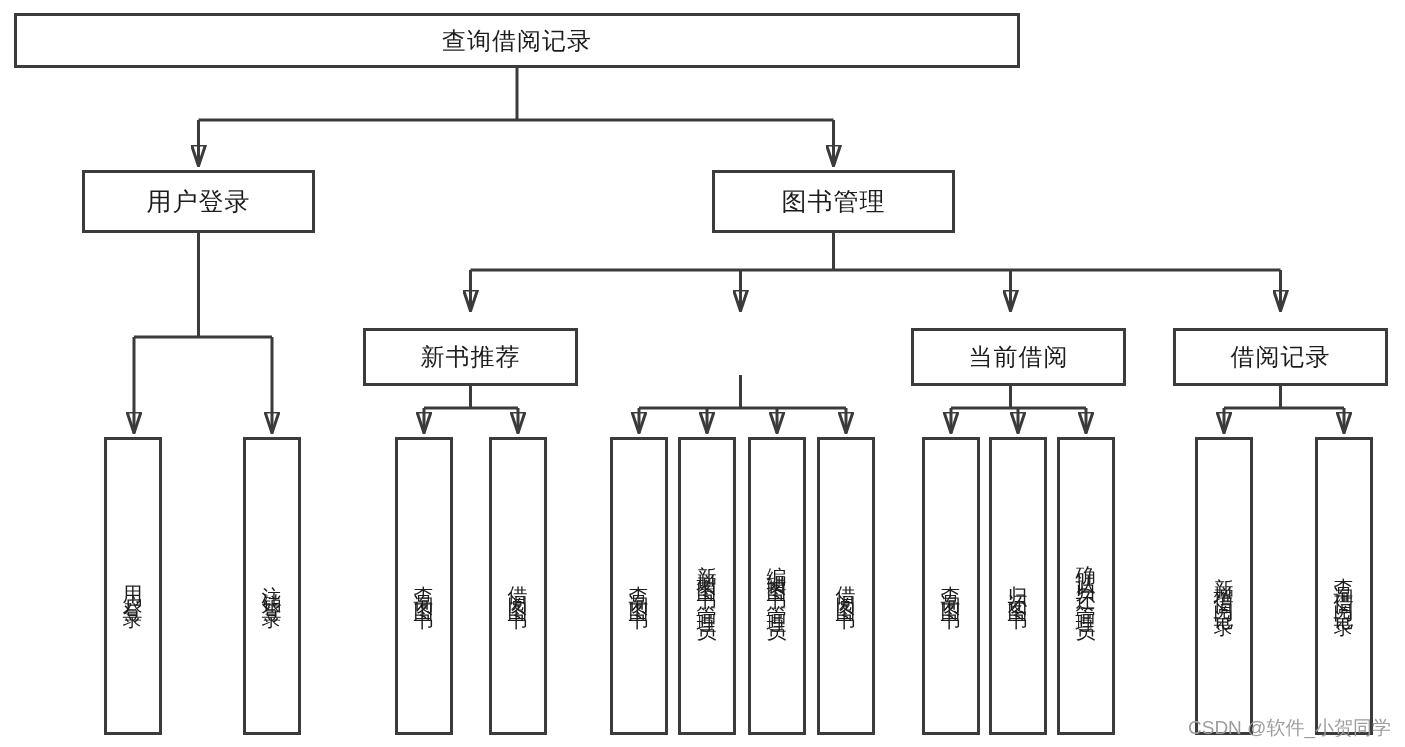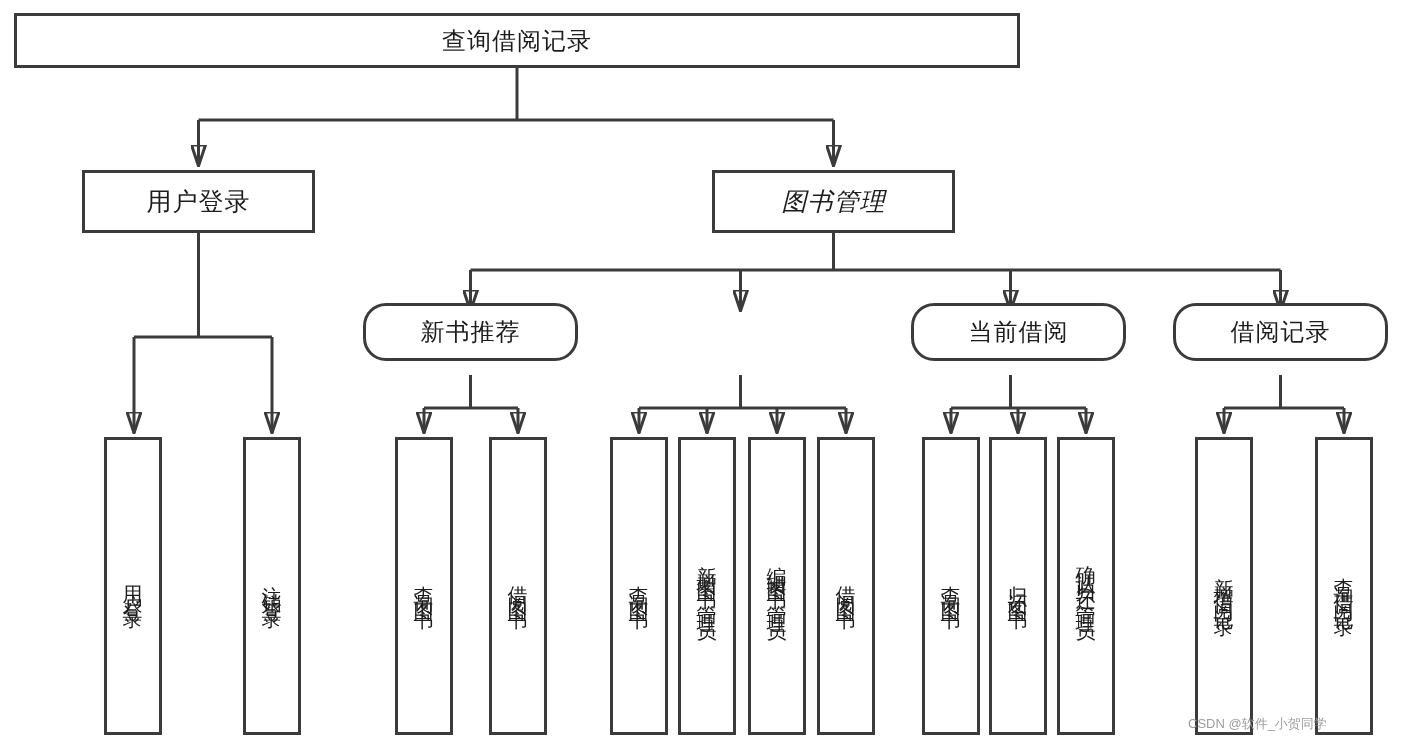--- a/index.html
+++ b/index.html
@@ -142,7 +142,7 @@
   <div class="node root-node">查询借阅记录</div>
 
   <div class="node branch-node" style="left:82px;width:233px;">用户登录</div>
-  <div class="node branch-node" style="left:712px;width:243px;font-style:italic;">图书管理</div>
+  <div class="node branch-node" style="left:712px;width:243px;">图书管理</div>
 
   <div class="node section-node" style="left:363px;">新书推荐</div>
   <div class="node section-node" style="left:903px;margin-left:8px;">当前借阅</div>

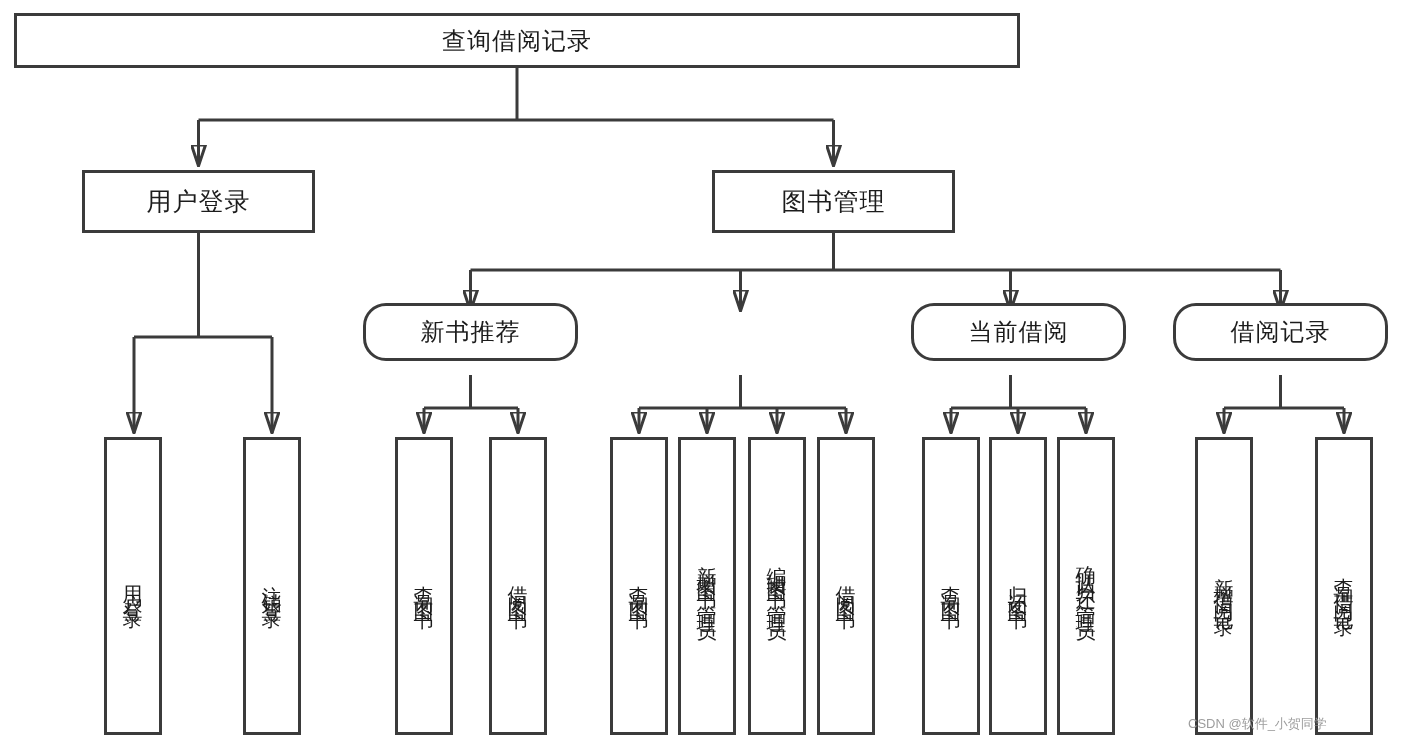--- a/index.html
+++ b/index.html
@@ -54,10 +54,9 @@
     letter-spacing:1px;
   }
   .section-node{
-    top:303px;height:58px;width:215px;
+    top:328px;height:58px;width:215px;
     font-size:24px;
     letter-spacing:1px;
-    border-radius:23px;
   }
   .leaf{
     position:absolute;

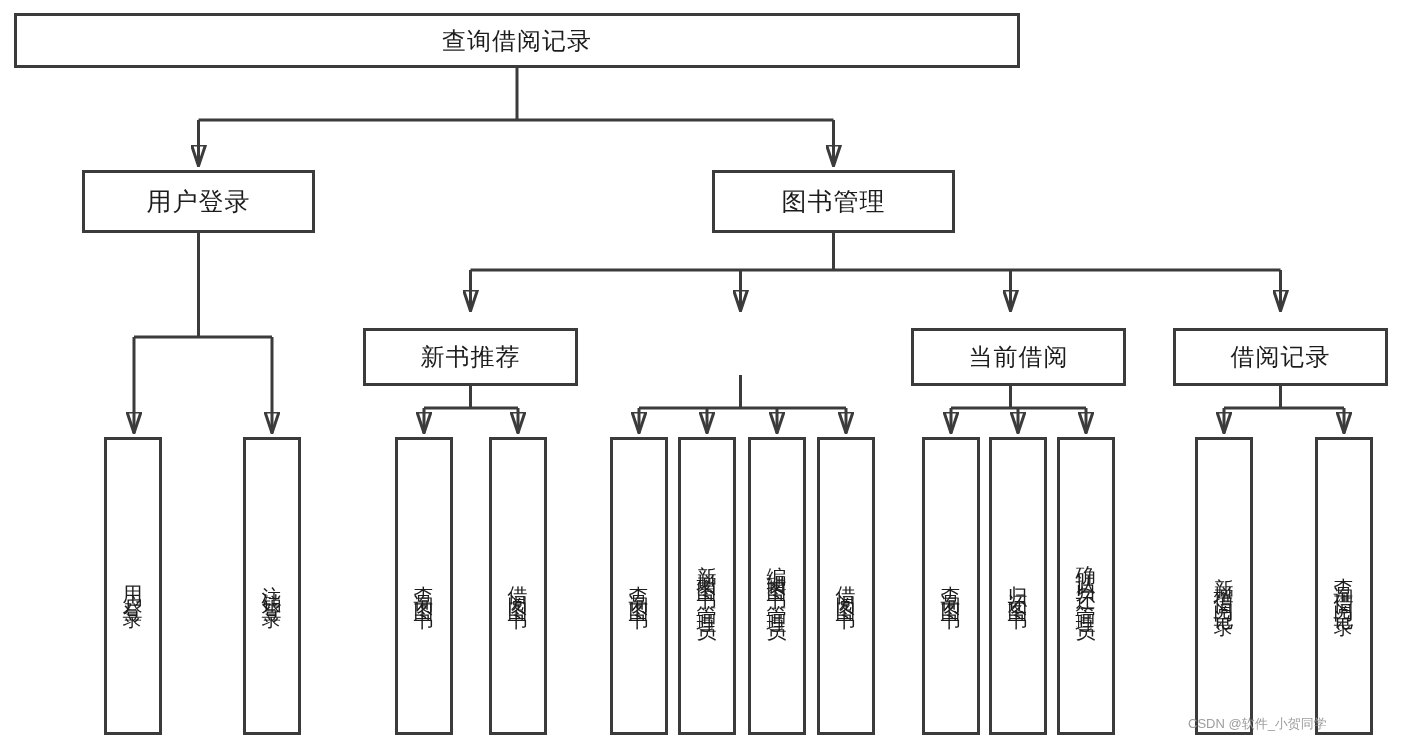--- a/index.html
+++ b/index.html
@@ -80,7 +80,7 @@
     z-index:5;
     left:1188px;
     top:715px;
-    font-size:13px;
+    font-size:19px;
     color:var(--watermark);
     white-space:nowrap;
   }

